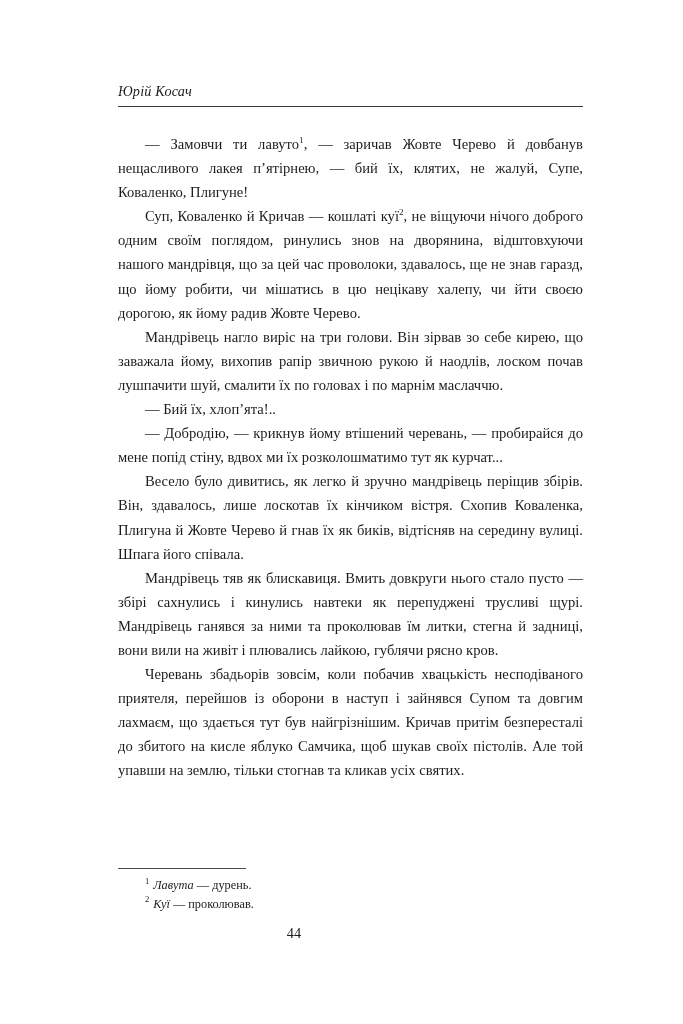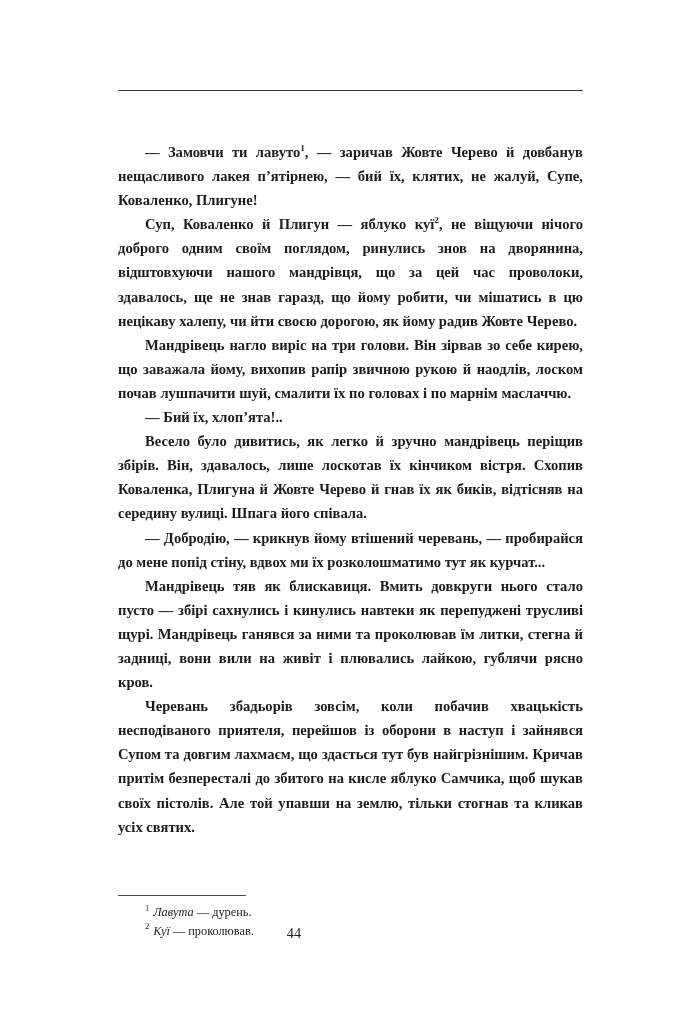--- a/index.html
+++ b/index.html
@@ -116,6 +116,7 @@
 <div class="page">
 
   <div class="running-head">
+    <span class="running-head-text">Юрій Косач</span>
     <div class="running-head-rule"></div>
   </div>
 

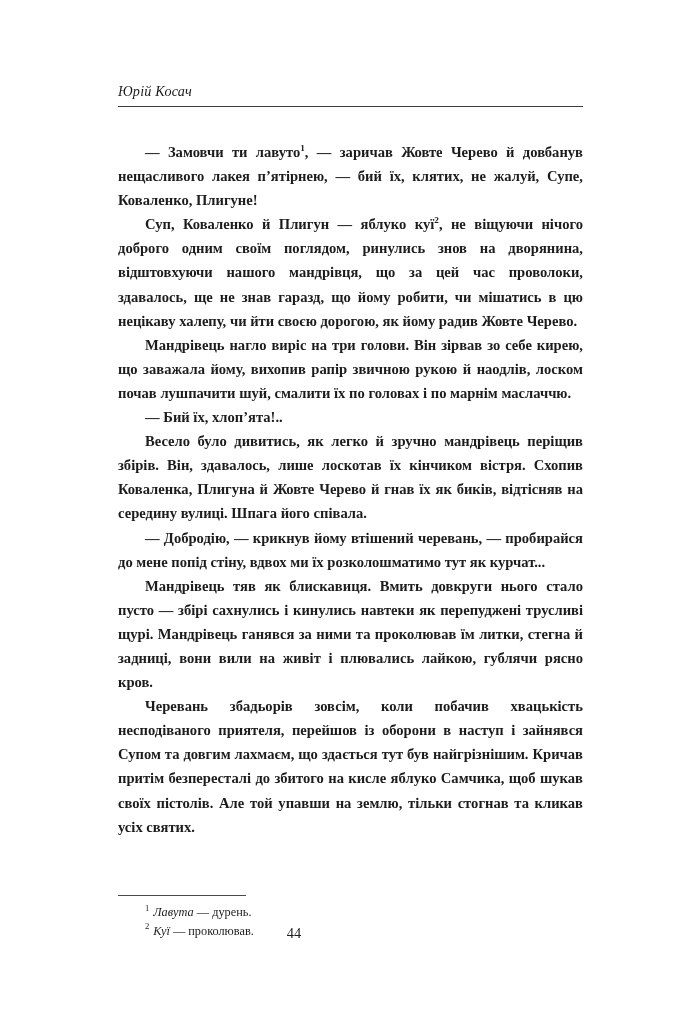--- a/index.html
+++ b/index.html
@@ -47,9 +47,8 @@
   .textblock {
     position: absolute;
     left: 118px;
-    top: 140px;
+    top: 132px;
     width: 465px;
-    font-weight: bold;
   }
   .para {
     margin: 0;

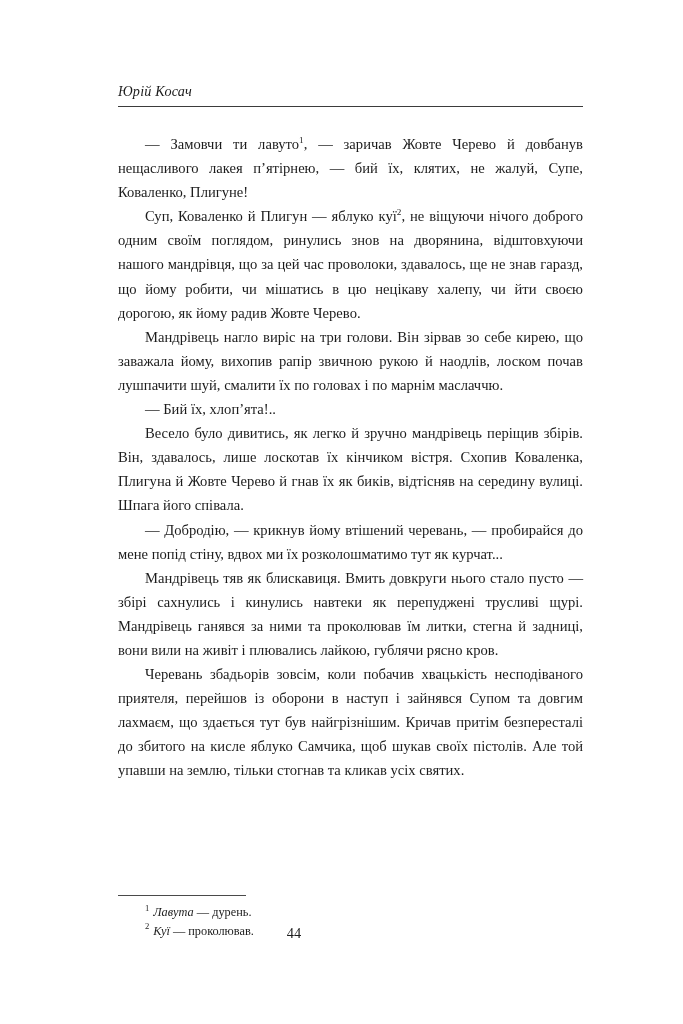--- a/index.html
+++ b/index.html
@@ -126,7 +126,7 @@
     </p>
 
     <p class="para">
-      <span>Суп, Коваленко й Плигун — яблуко куї</span><sup class="fn">2</sup><span>, не віщуючи нічого доброго одним своїм поглядом, ринулись знов на дворянина, відштовхуючи нашого мандрівця, що за цей час проволоки, здавалось, ще не знав гаразд, що йому робити, чи мішатись в цю нецікаву халепу, чи йти своєю дорогою, як йому радив Жовте Черево.</span>
+      <span>Суп, Коваленко й Кричав — кошлаті куї</span><sup class="fn">2</sup><span>, не віщуючи нічого доброго одним своїм поглядом, ринулись знов на дворянина, відштовхуючи нашого мандрівця, що за цей час проволоки, здавалось, ще не знав гаразд, що йому робити, чи мішатись в цю нецікаву халепу, чи йти своєю дорогою, як йому радив Жовте Черево.</span>
     </p>
 
     <p class="para">

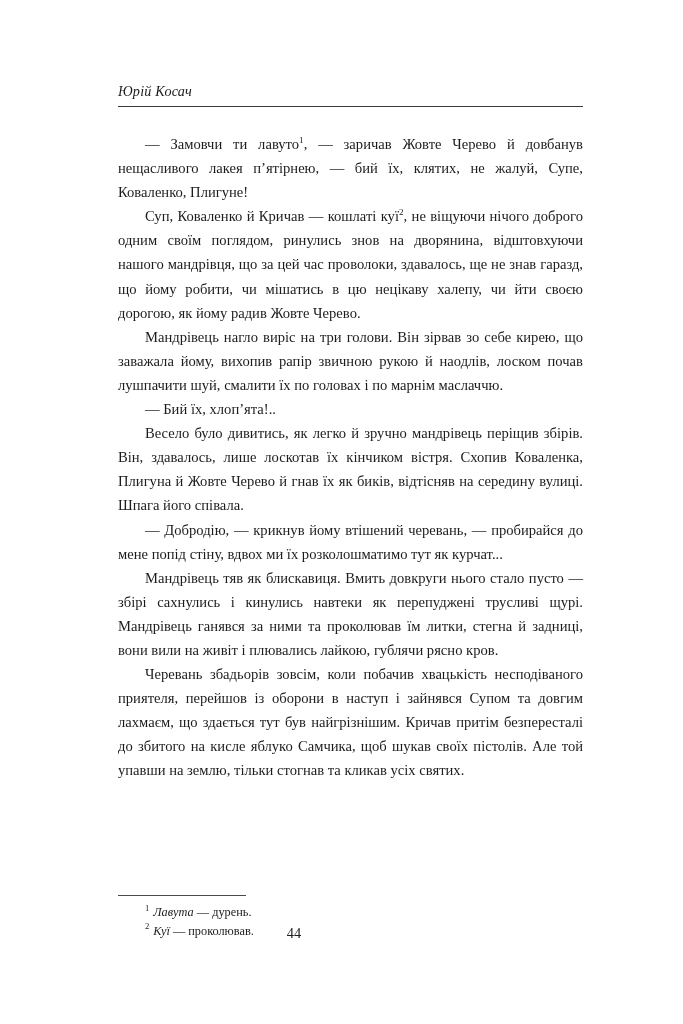--- a/index.html
+++ b/index.html
@@ -138,11 +138,11 @@
     </p>
 
     <p class="para">
-      <span>Весело було дивитись, як легко й зручно мандрівець періщив збірів. Він, здавалось, лише лоскотав їх кінчиком вістря. Схопив Коваленка, Плигуна й Жовте Черево й гнав їх як биків, відтісняв на середину вулиці. Шпага його співала.</span>
+      <span>— Добродію, — крикнув йому втішений черевань, — пробирайся до мене попід стіну, вдвох ми їх розколошматимо тут як курчат...</span>
     </p>
 
     <p class="para">
-      <span>— Добродію, — крикнув йому втішений черевань, — пробирайся до мене попід стіну, вдвох ми їх розколошматимо тут як курчат...</span>
+      <span>Весело було дивитись, як легко й зручно мандрівець періщив збірів. Він, здавалось, лише лоскотав їх кінчиком вістря. Схопив Коваленка, Плигуна й Жовте Черево й гнав їх як биків, відтісняв на середину вулиці. Шпага його співала.</span>
     </p>
 
     <p class="para">

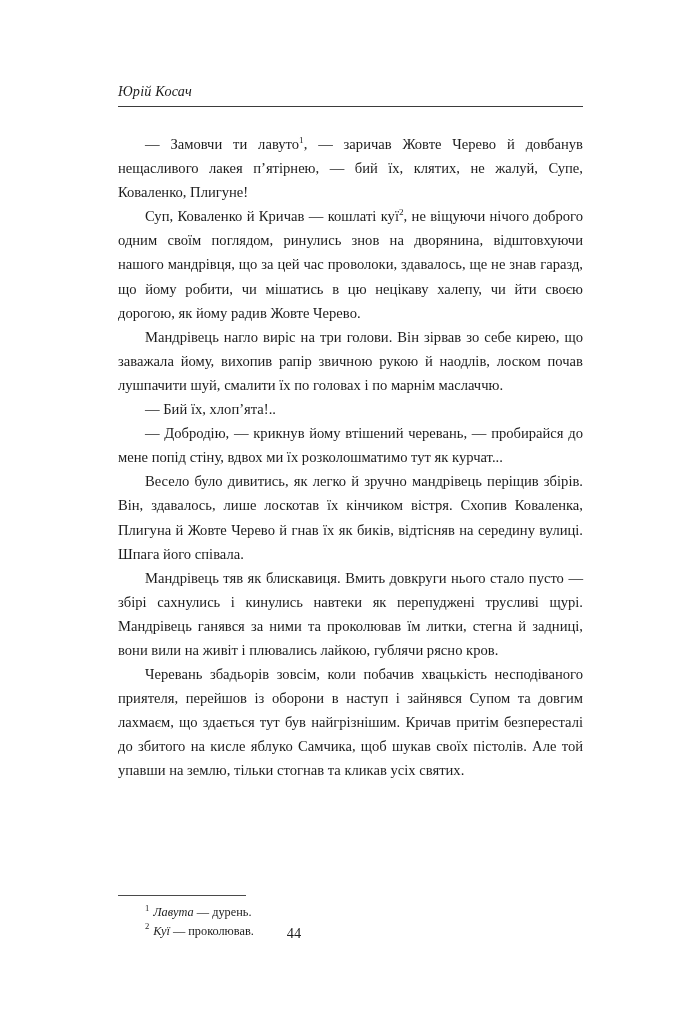--- a/index.html
+++ b/index.html
@@ -73,7 +73,6 @@
     left: 118px;
     top: 868px;
     width: 465px;
-    margin-top: 27px;
   }
   .footnote-rule {
     width: 128px;

